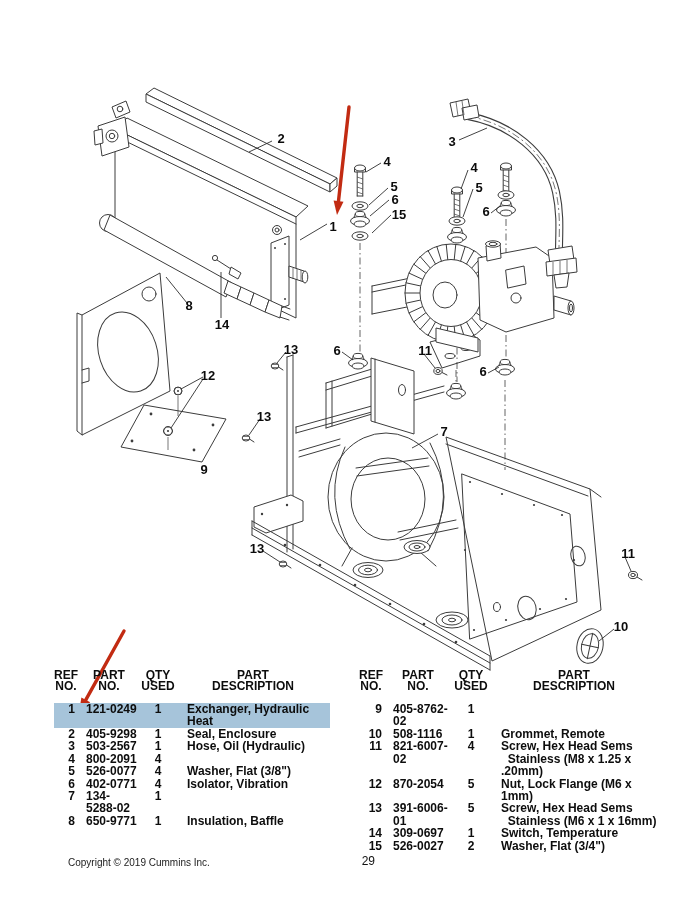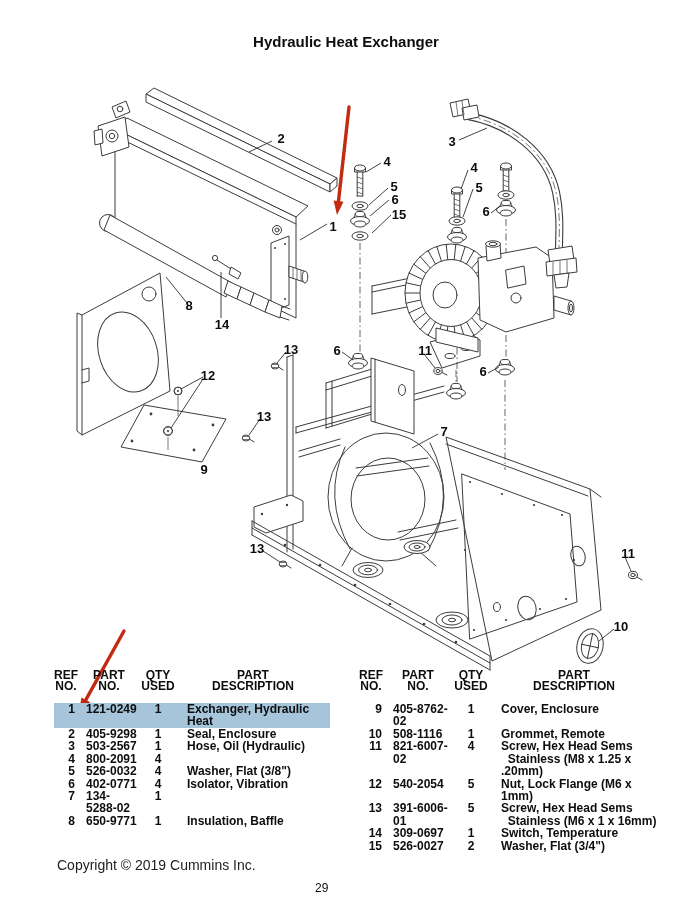--- a/index.html
+++ b/index.html
@@ -38,7 +38,6 @@
 <div class="page">
 
   <div class="title">
-    <div>Hydraulic Heat Exchanger</div>
   </div>
 
   <svg class="overlay" width="692" height="900" viewBox="0 0 692 900">

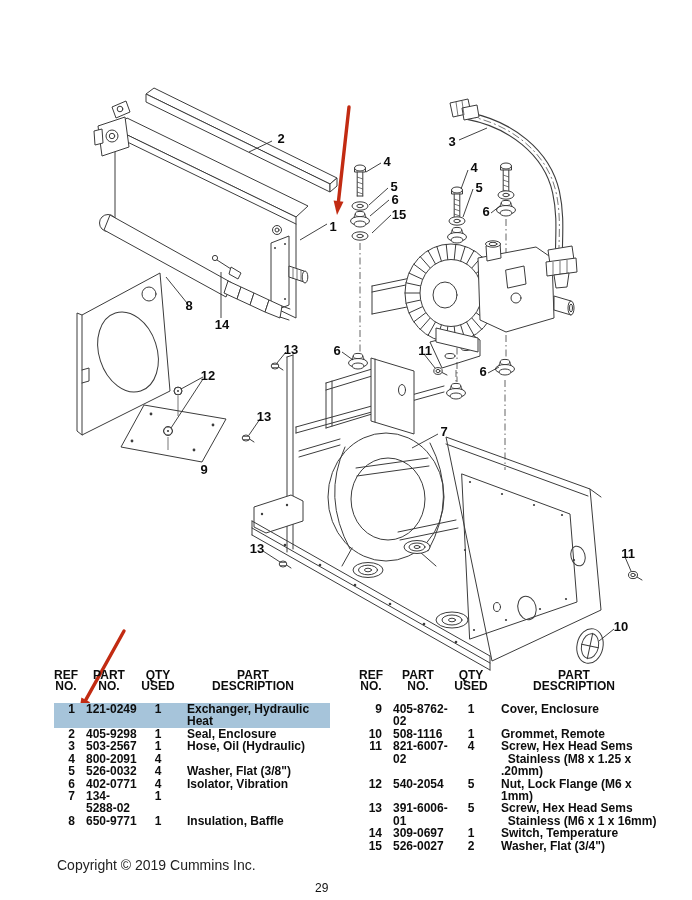--- a/index.html
+++ b/index.html
@@ -456,7 +456,6 @@
         <span class="c-ref">9</span>
         <span class="c-part">405-8762-02</span>
         <span class="c-qty">1</span>
-        <span class="c-desc">Cover, Enclosure</span>
       </div>
       <div class="trow">
         <span class="c-ref">10</span>

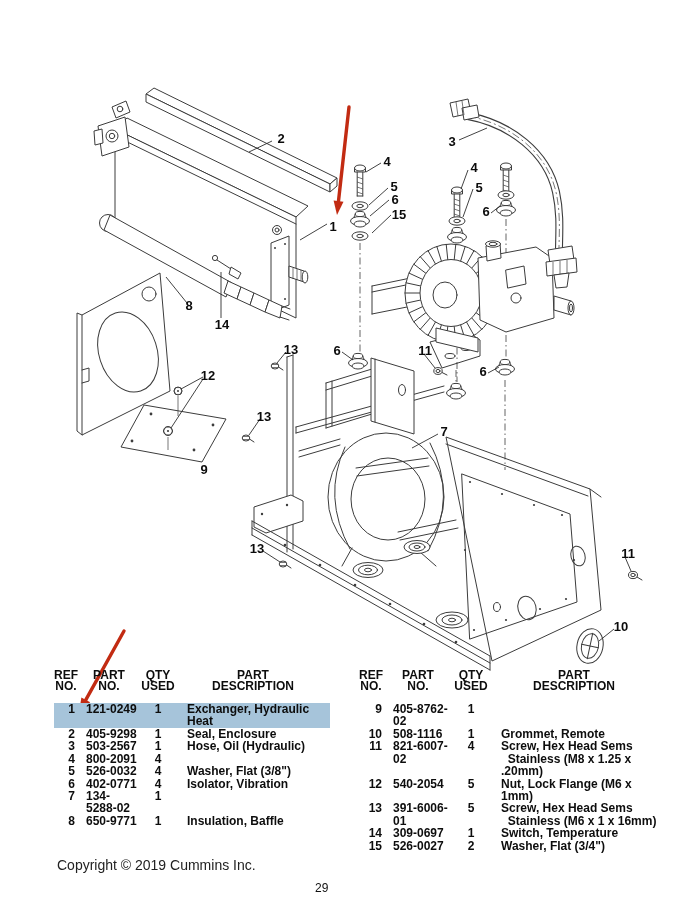--- a/index.html
+++ b/index.html
@@ -416,7 +416,7 @@
       </div>
       <div class="trow">
         <span class="c-ref">5</span>
-        <span class="c-part">526-0032</span>
+        <span class="c-part">526-0077</span>
         <span class="c-qty">4</span>
         <span class="c-desc">Washer, Flat (3/8")</span>
       </div>

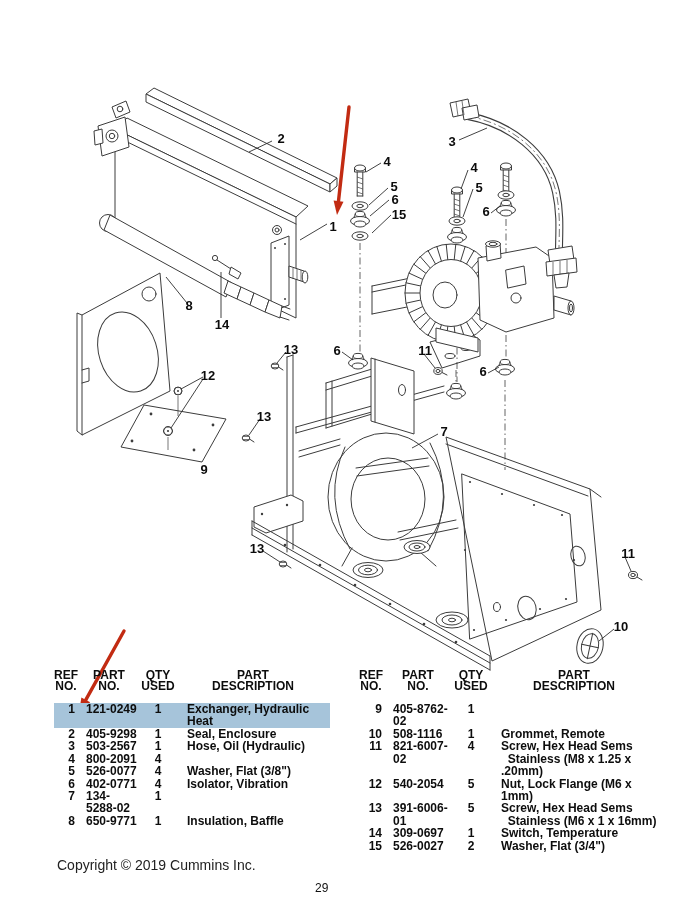--- a/index.html
+++ b/index.html
@@ -472,7 +472,7 @@
       </div>
       <div class="trow">
         <span class="c-ref">12</span>
-        <span class="c-part">540-2054</span>
+        <span class="c-part">870-2054</span>
         <span class="c-qty">5</span>
         <span class="c-desc">Nut, Lock Flange (M6 x 1mm)</span>
       </div>

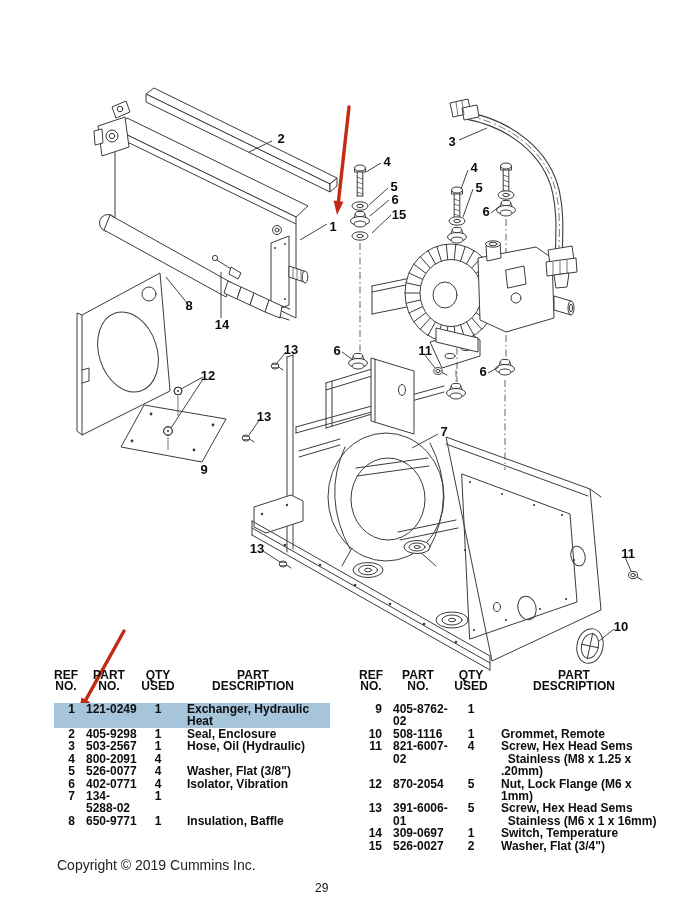--- a/index.html
+++ b/index.html
@@ -29,7 +29,7 @@
   .tl .c-desc{padding-left:11px;white-space:pre-wrap;}
   .tr2 .c-desc{padding-left:10px;white-space:pre-wrap;}
   .hl{background:#a6c4da;}
-  .footer-copy{position:absolute;left:57px;top:857px;font-size:14px;color:#222;}
+  .footer-copy{position:absolute;left:68px;top:857px;font-size:10px;color:#222;}
   .footer-page{position:absolute;left:315px;top:881px;width:60px;text-align:left;font-size:12px;color:#111;}
 </style>
 </head>

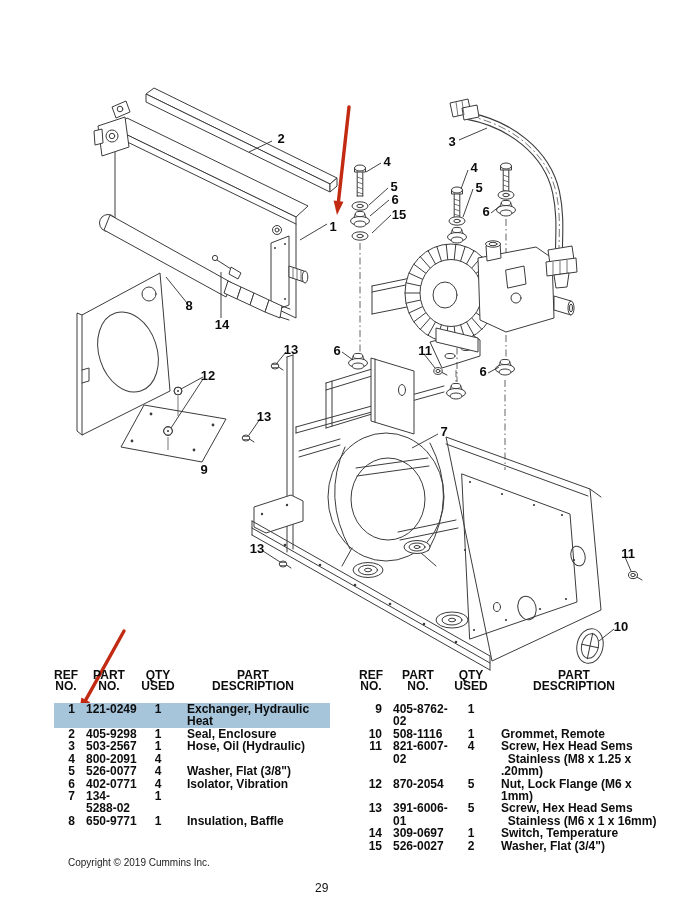--- a/index.html
+++ b/index.html
@@ -30,7 +30,7 @@
   .tr2 .c-desc{padding-left:10px;white-space:pre-wrap;}
   .hl{background:#a6c4da;}
   .footer-copy{position:absolute;left:68px;top:857px;font-size:10px;color:#222;}
-  .footer-page{position:absolute;left:315px;top:881px;width:60px;text-align:left;font-size:12px;color:#111;}
+  .footer-page{position:absolute;left:315px;top:854px;width:60px;text-align:right;font-size:12px;color:#111;}
 </style>
 </head>
 <body>

